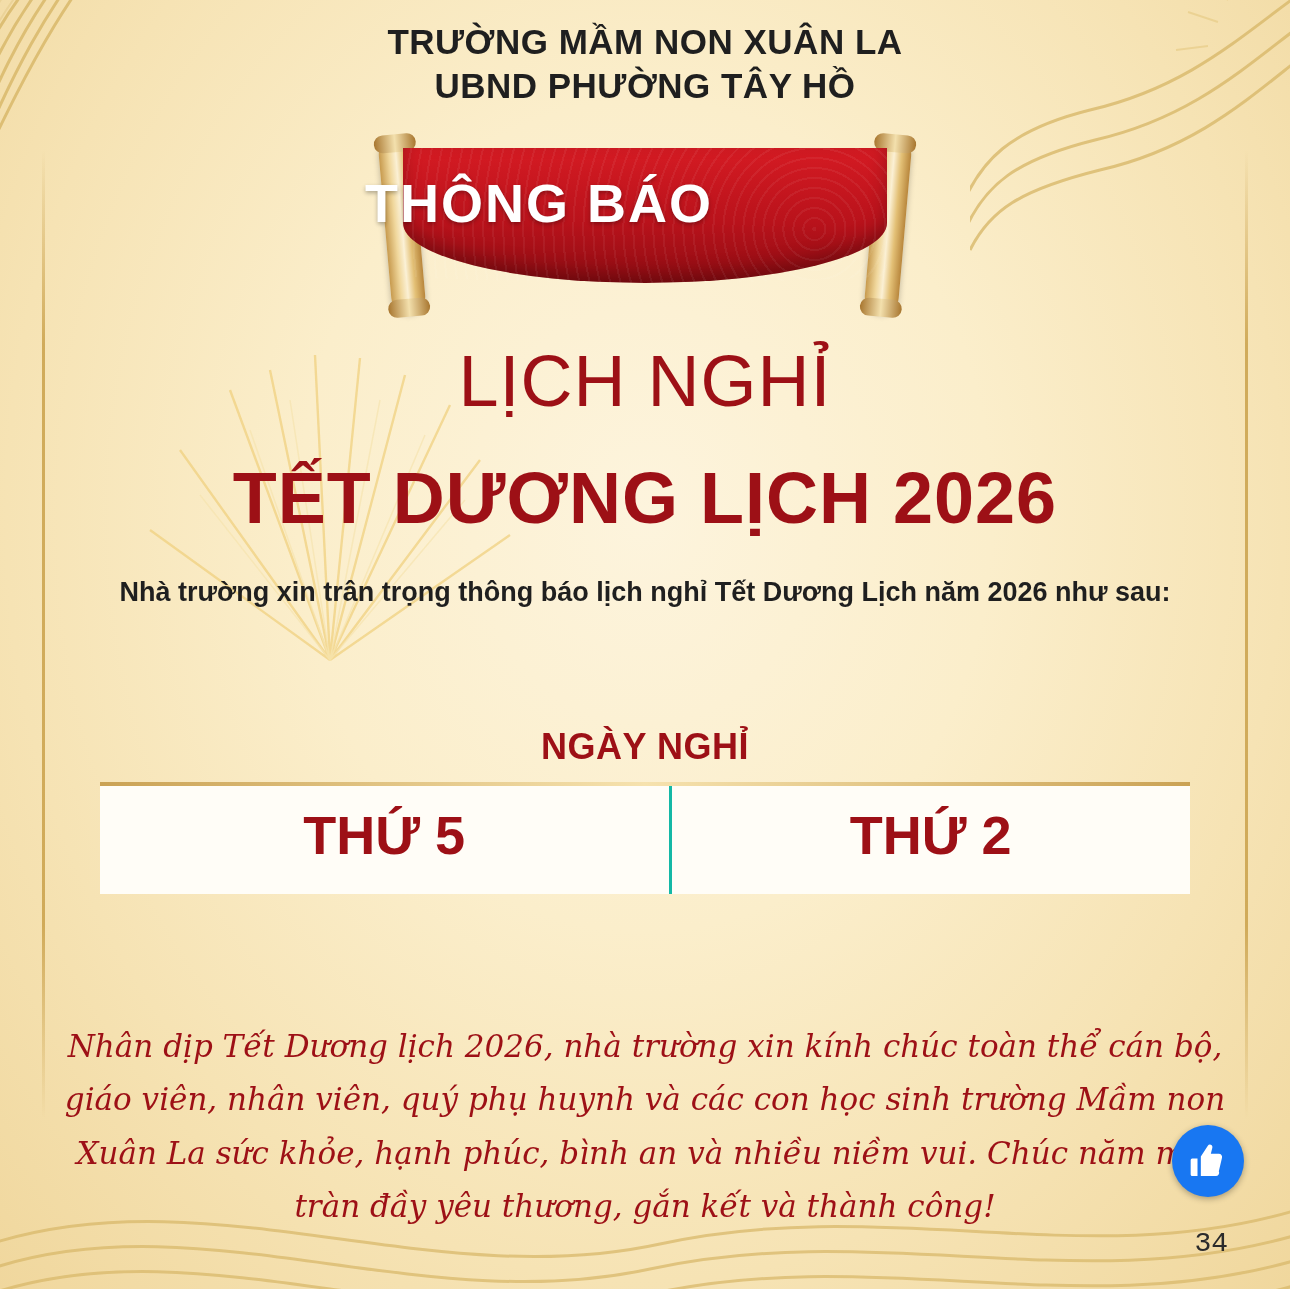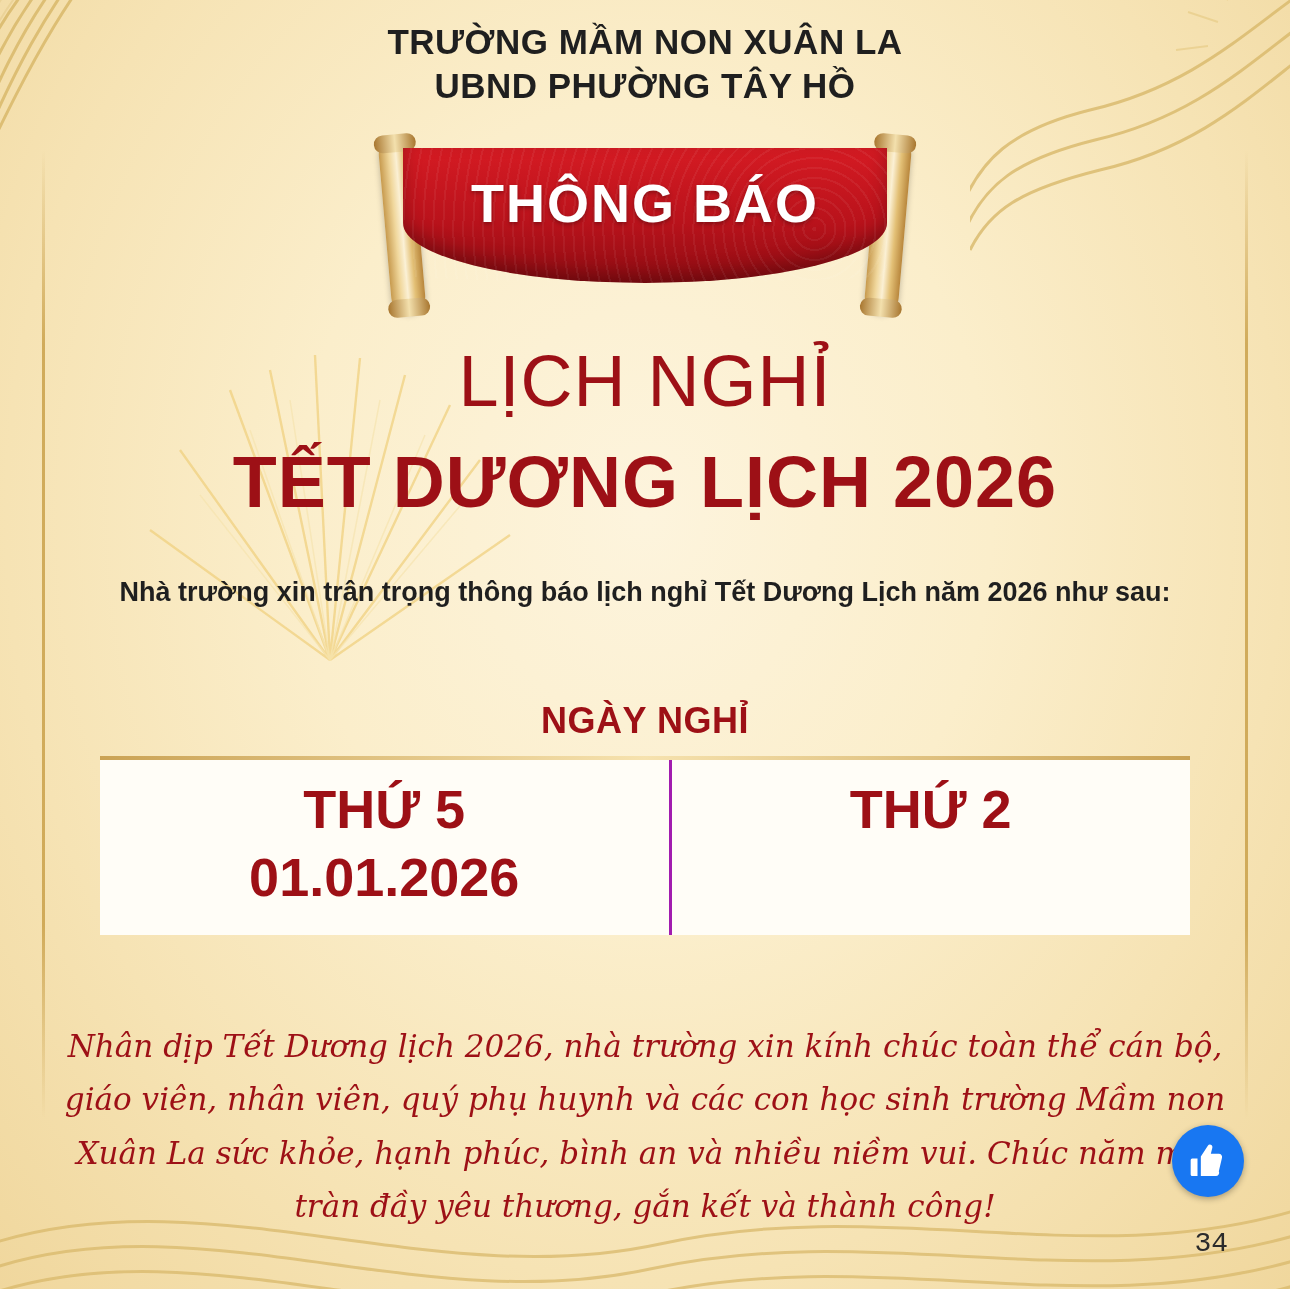--- a/index.html
+++ b/index.html
@@ -96,7 +96,7 @@
   .ribbon-text {
     position: absolute;
     left: 0; right: 0; top: 34px;
-    text-align: center;
+    text-align: left;
     color: #fff;
     font-size: 54px;
     font-weight: bold;

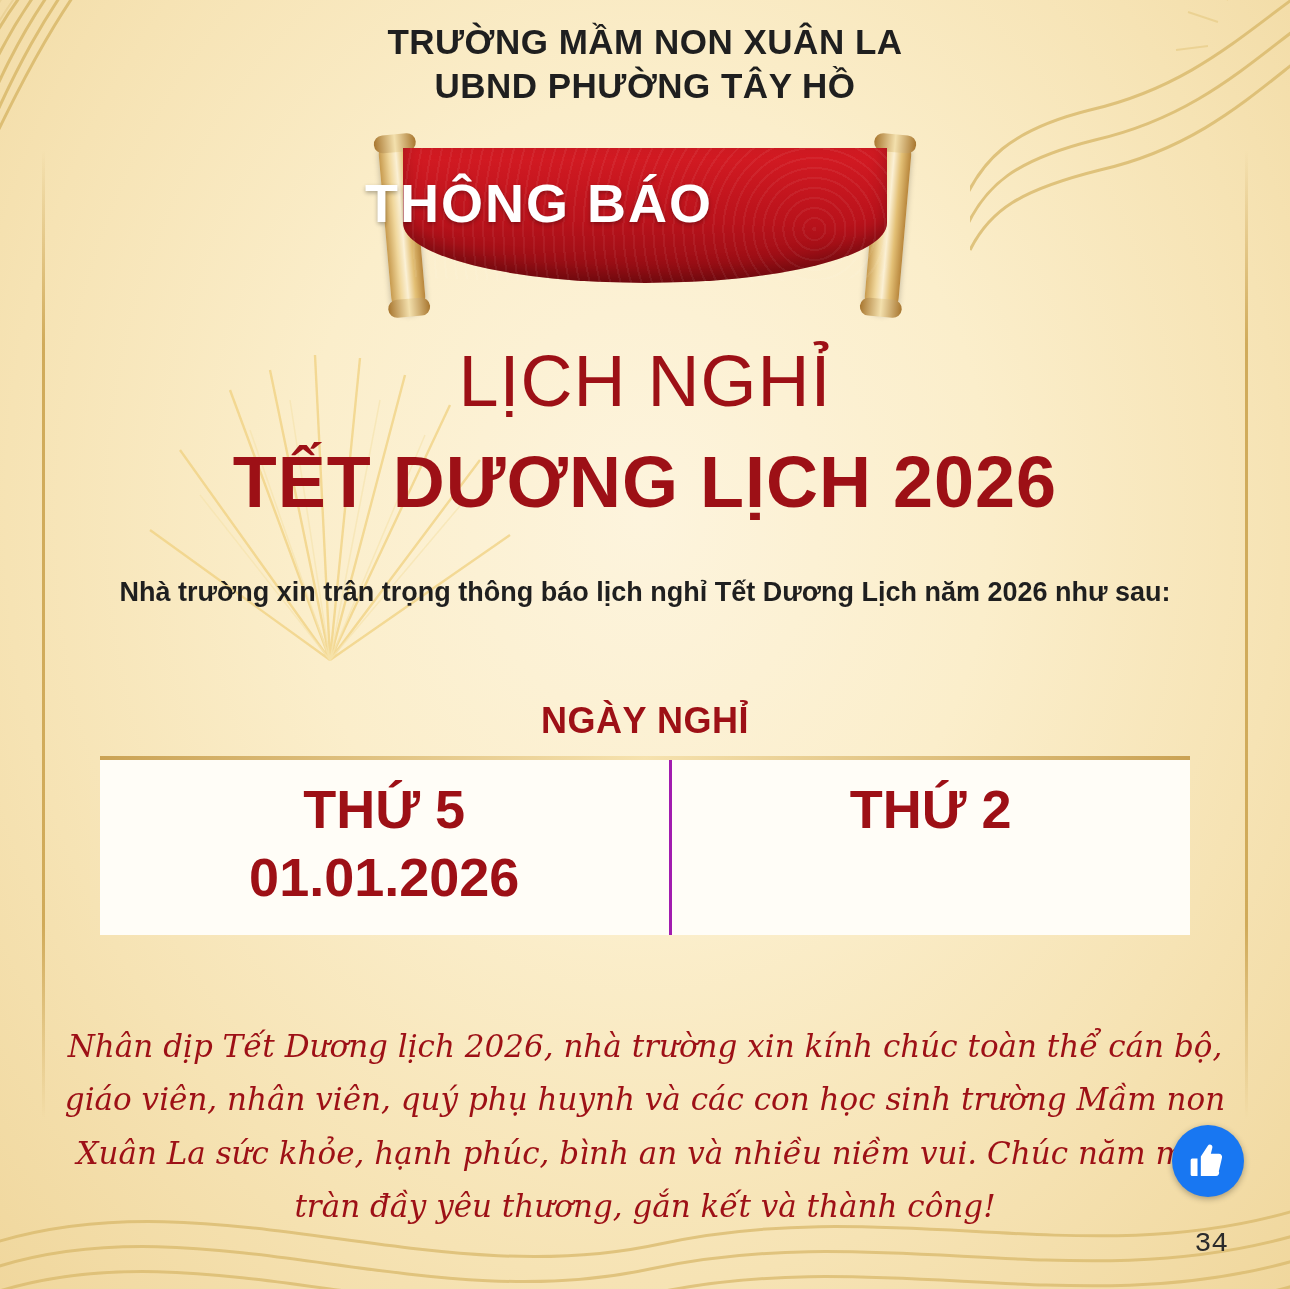--- a/index.html
+++ b/index.html
@@ -143,7 +143,7 @@
     color: #9d1016;
     letter-spacing: 1px;
     line-height: 1.15;
-    margin-top: 18px;
+    margin-top: 34px;
   }
   .subtitle {
     position: absolute;

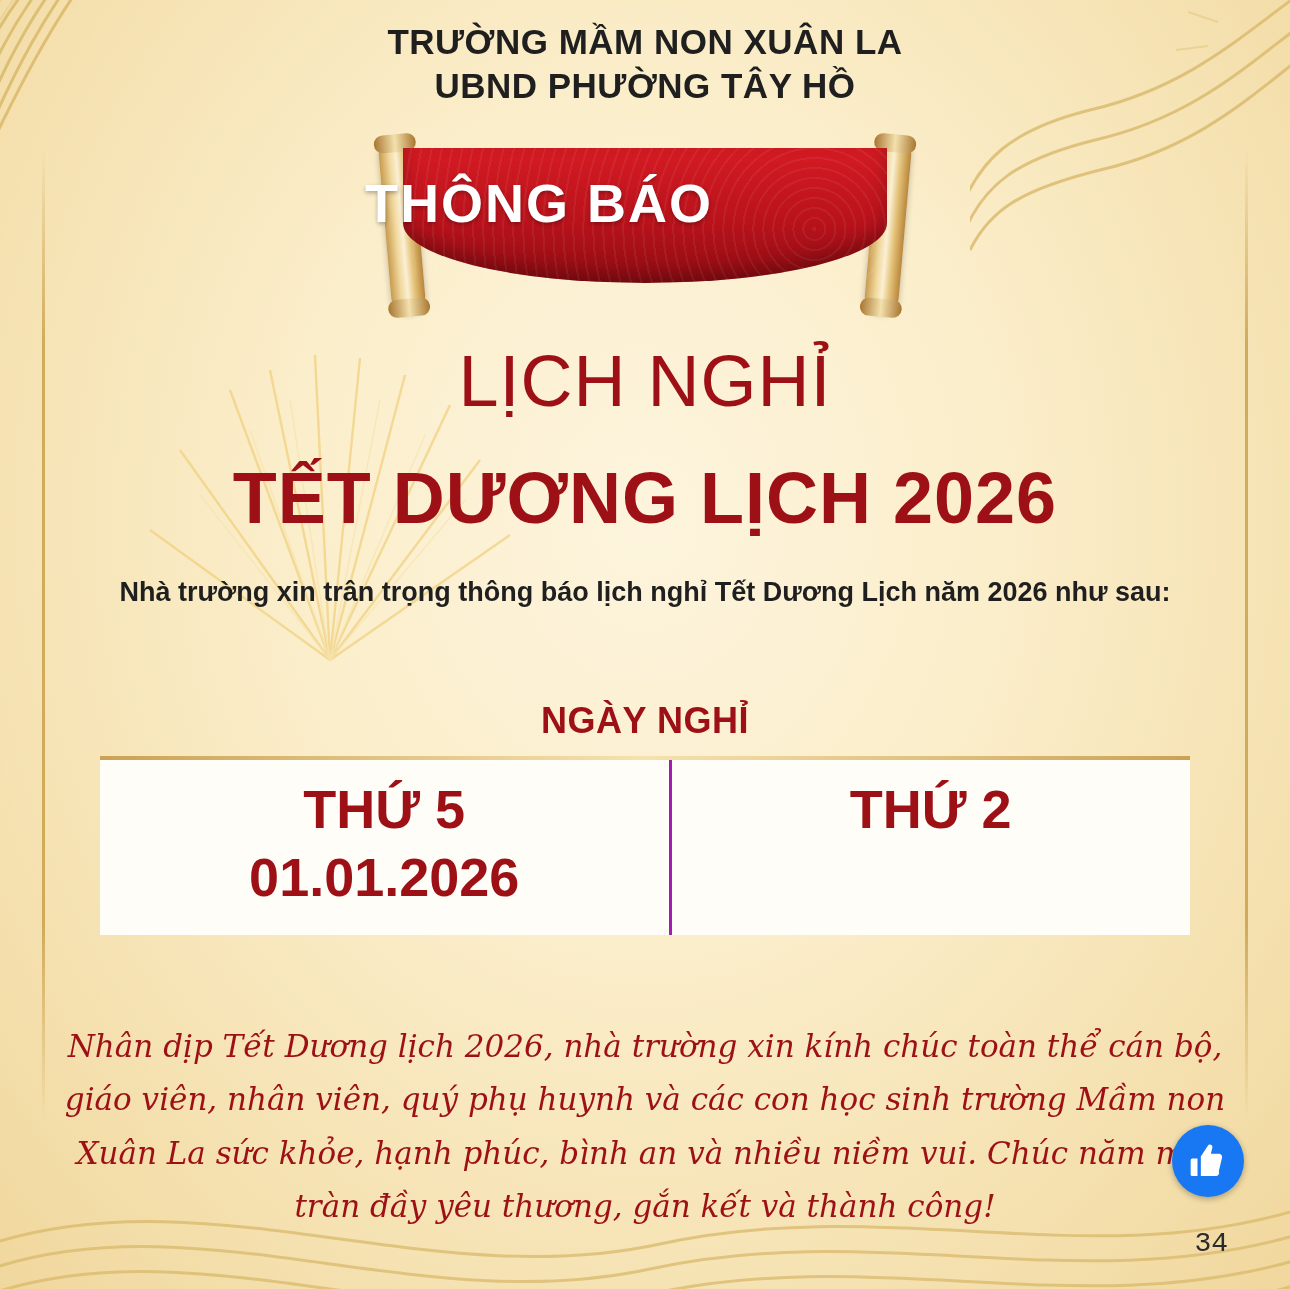--- a/index.html
+++ b/index.html
@@ -158,7 +158,7 @@
   
   .table {
     position: absolute;
-    top: 700px; left: 100px; right: 100px;
+    top: 726px; left: 100px; right: 100px;
   }
   .thead {
     display: flex;

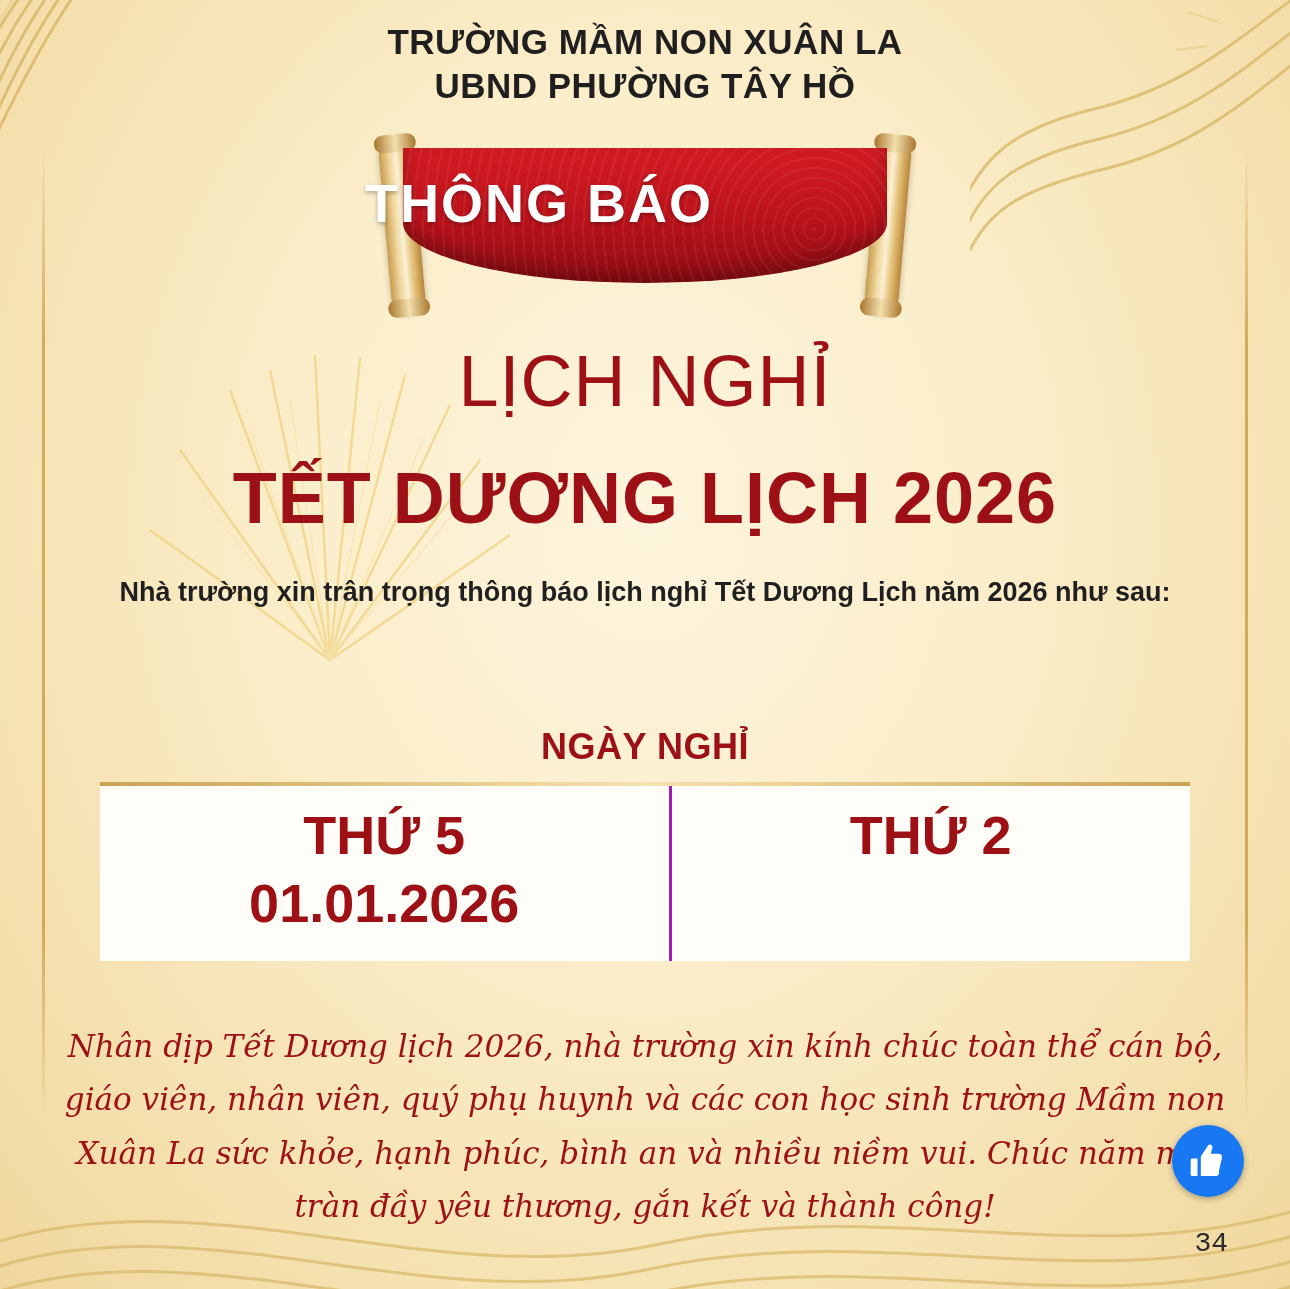--- a/index.html
+++ b/index.html
@@ -188,7 +188,7 @@
     line-height: 1.25;
     margin-left: 25px;
   }
-  .td + .td { border-left: 3px solid #a21caf; }
+  .td + .td { border-left: 3px solid #14b8a6; }
   .td .day { display: block; }
   .td .date { display: block; }
 

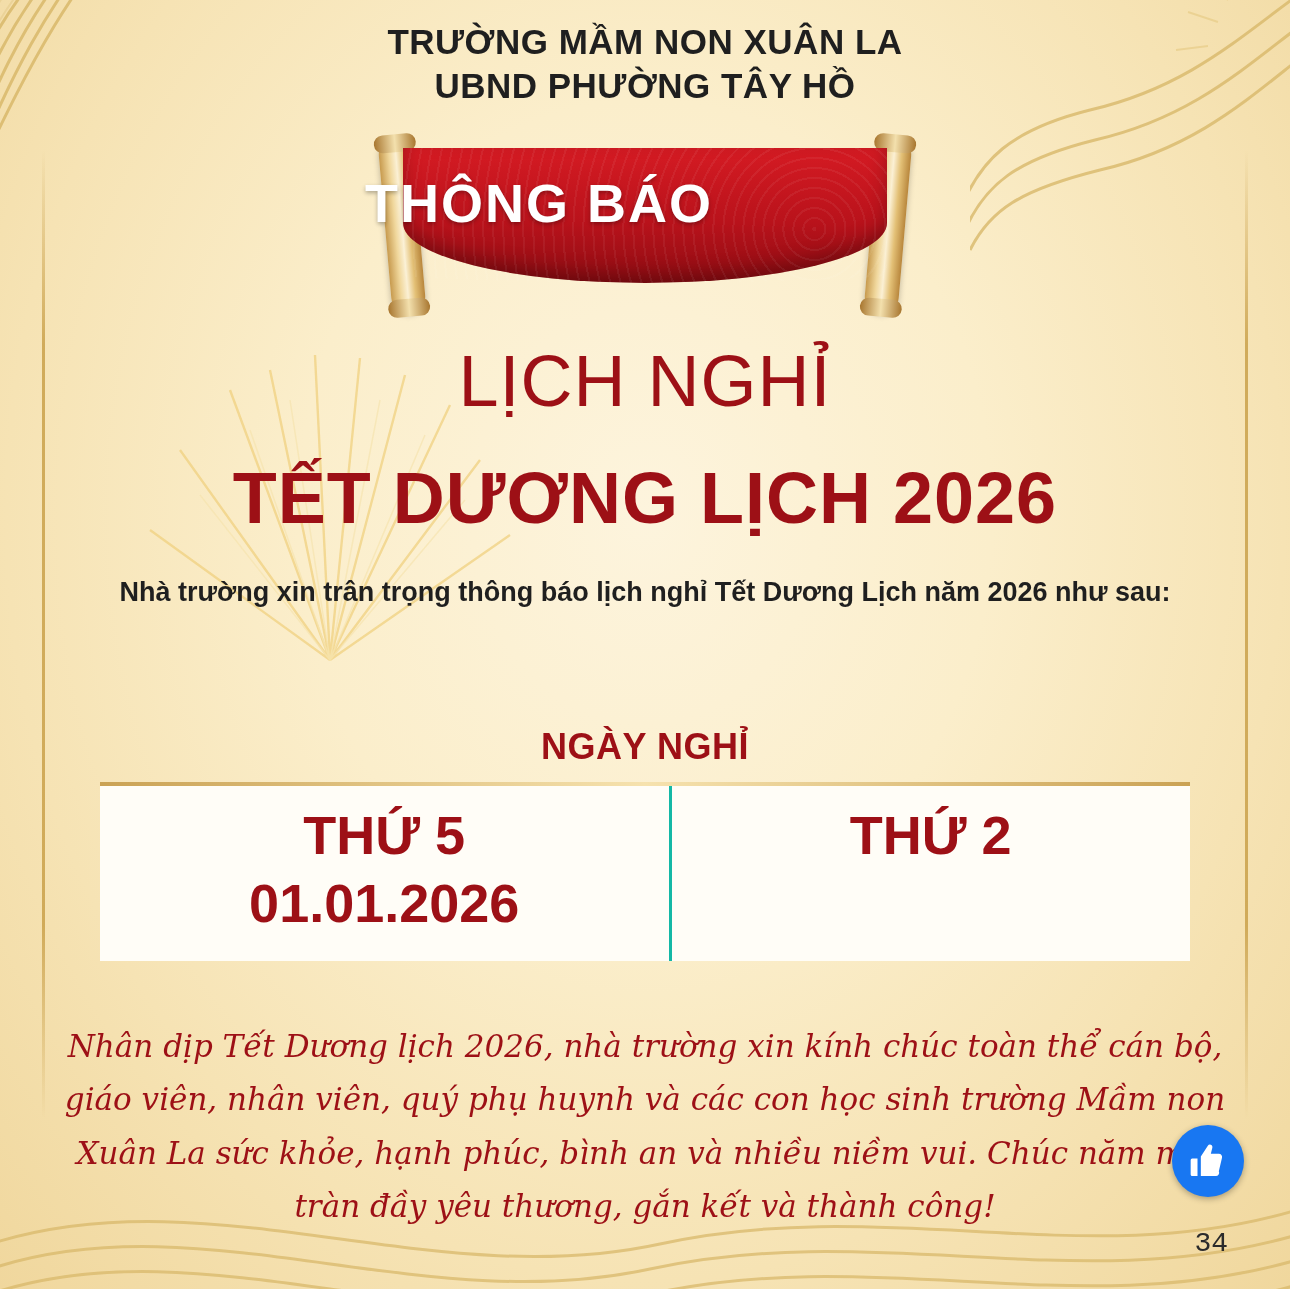--- a/index.html
+++ b/index.html
@@ -301,7 +301,6 @@
     <div class="tbody">
       <div class="td">
         <span class="day">THỨ 5</span>
-        <span class="date">01.01.2026</span>
       </div>
       <div class="td">
         <span class="day">THỨ 2</span>

